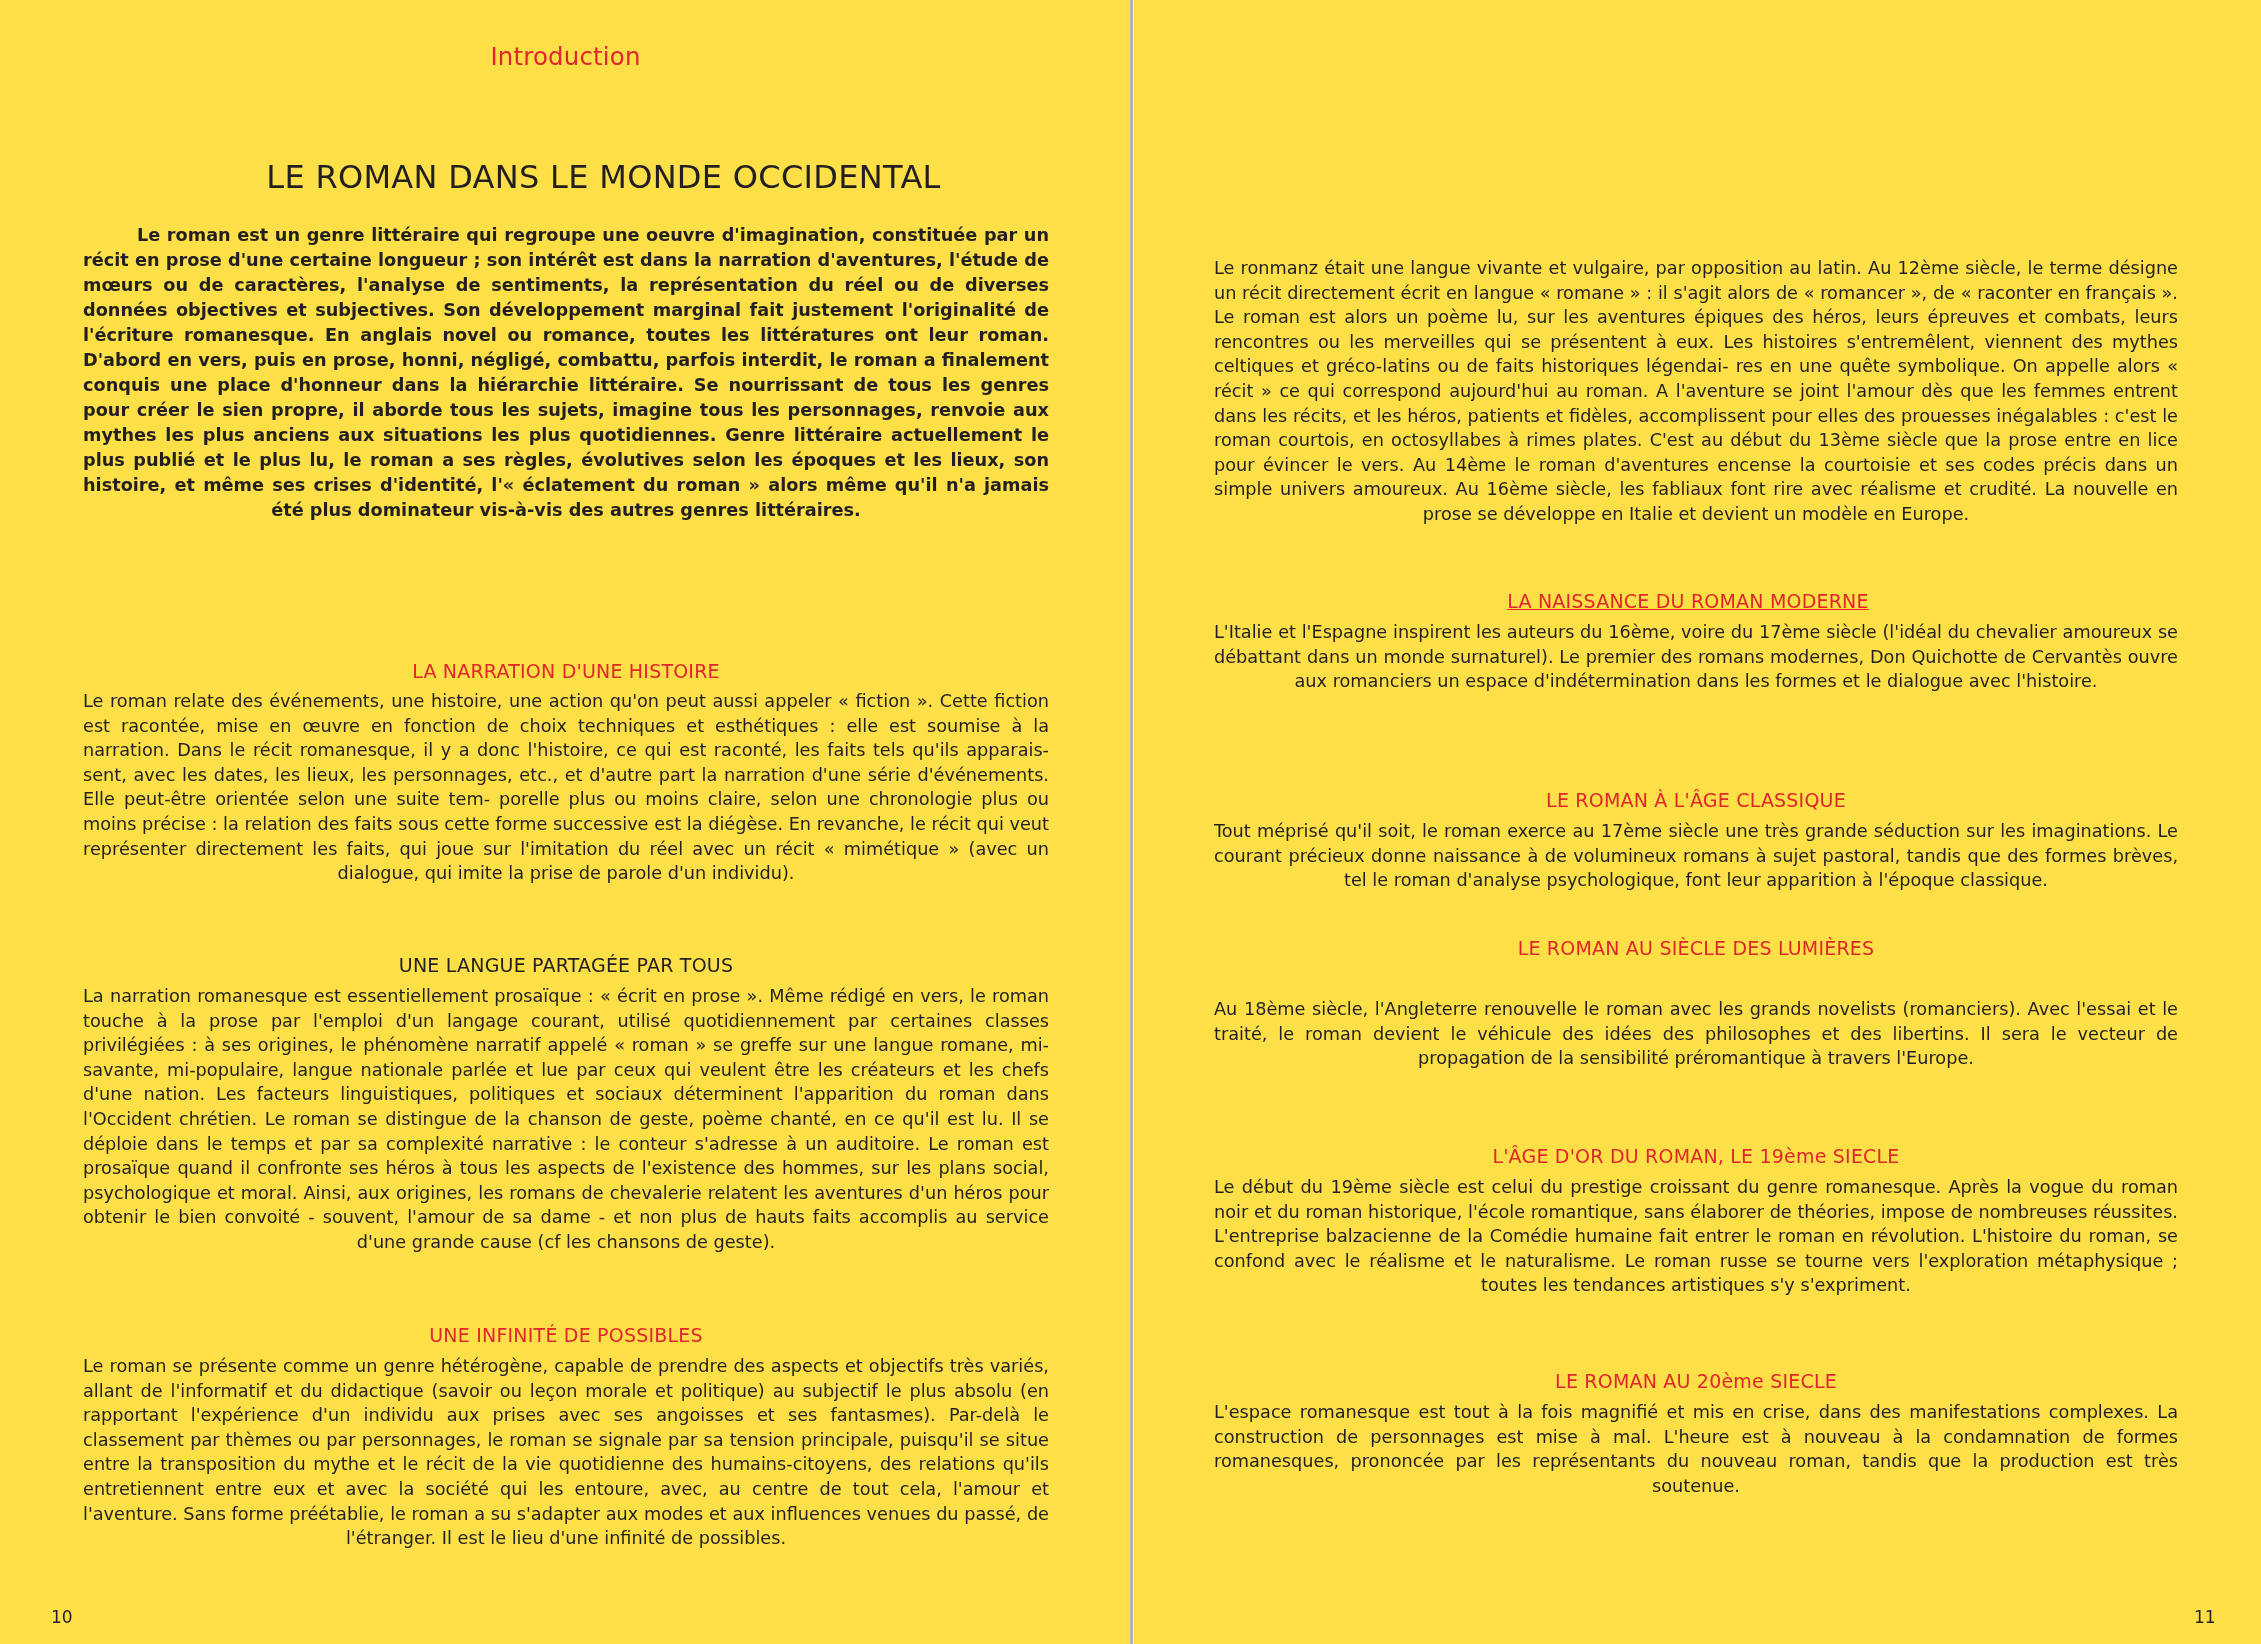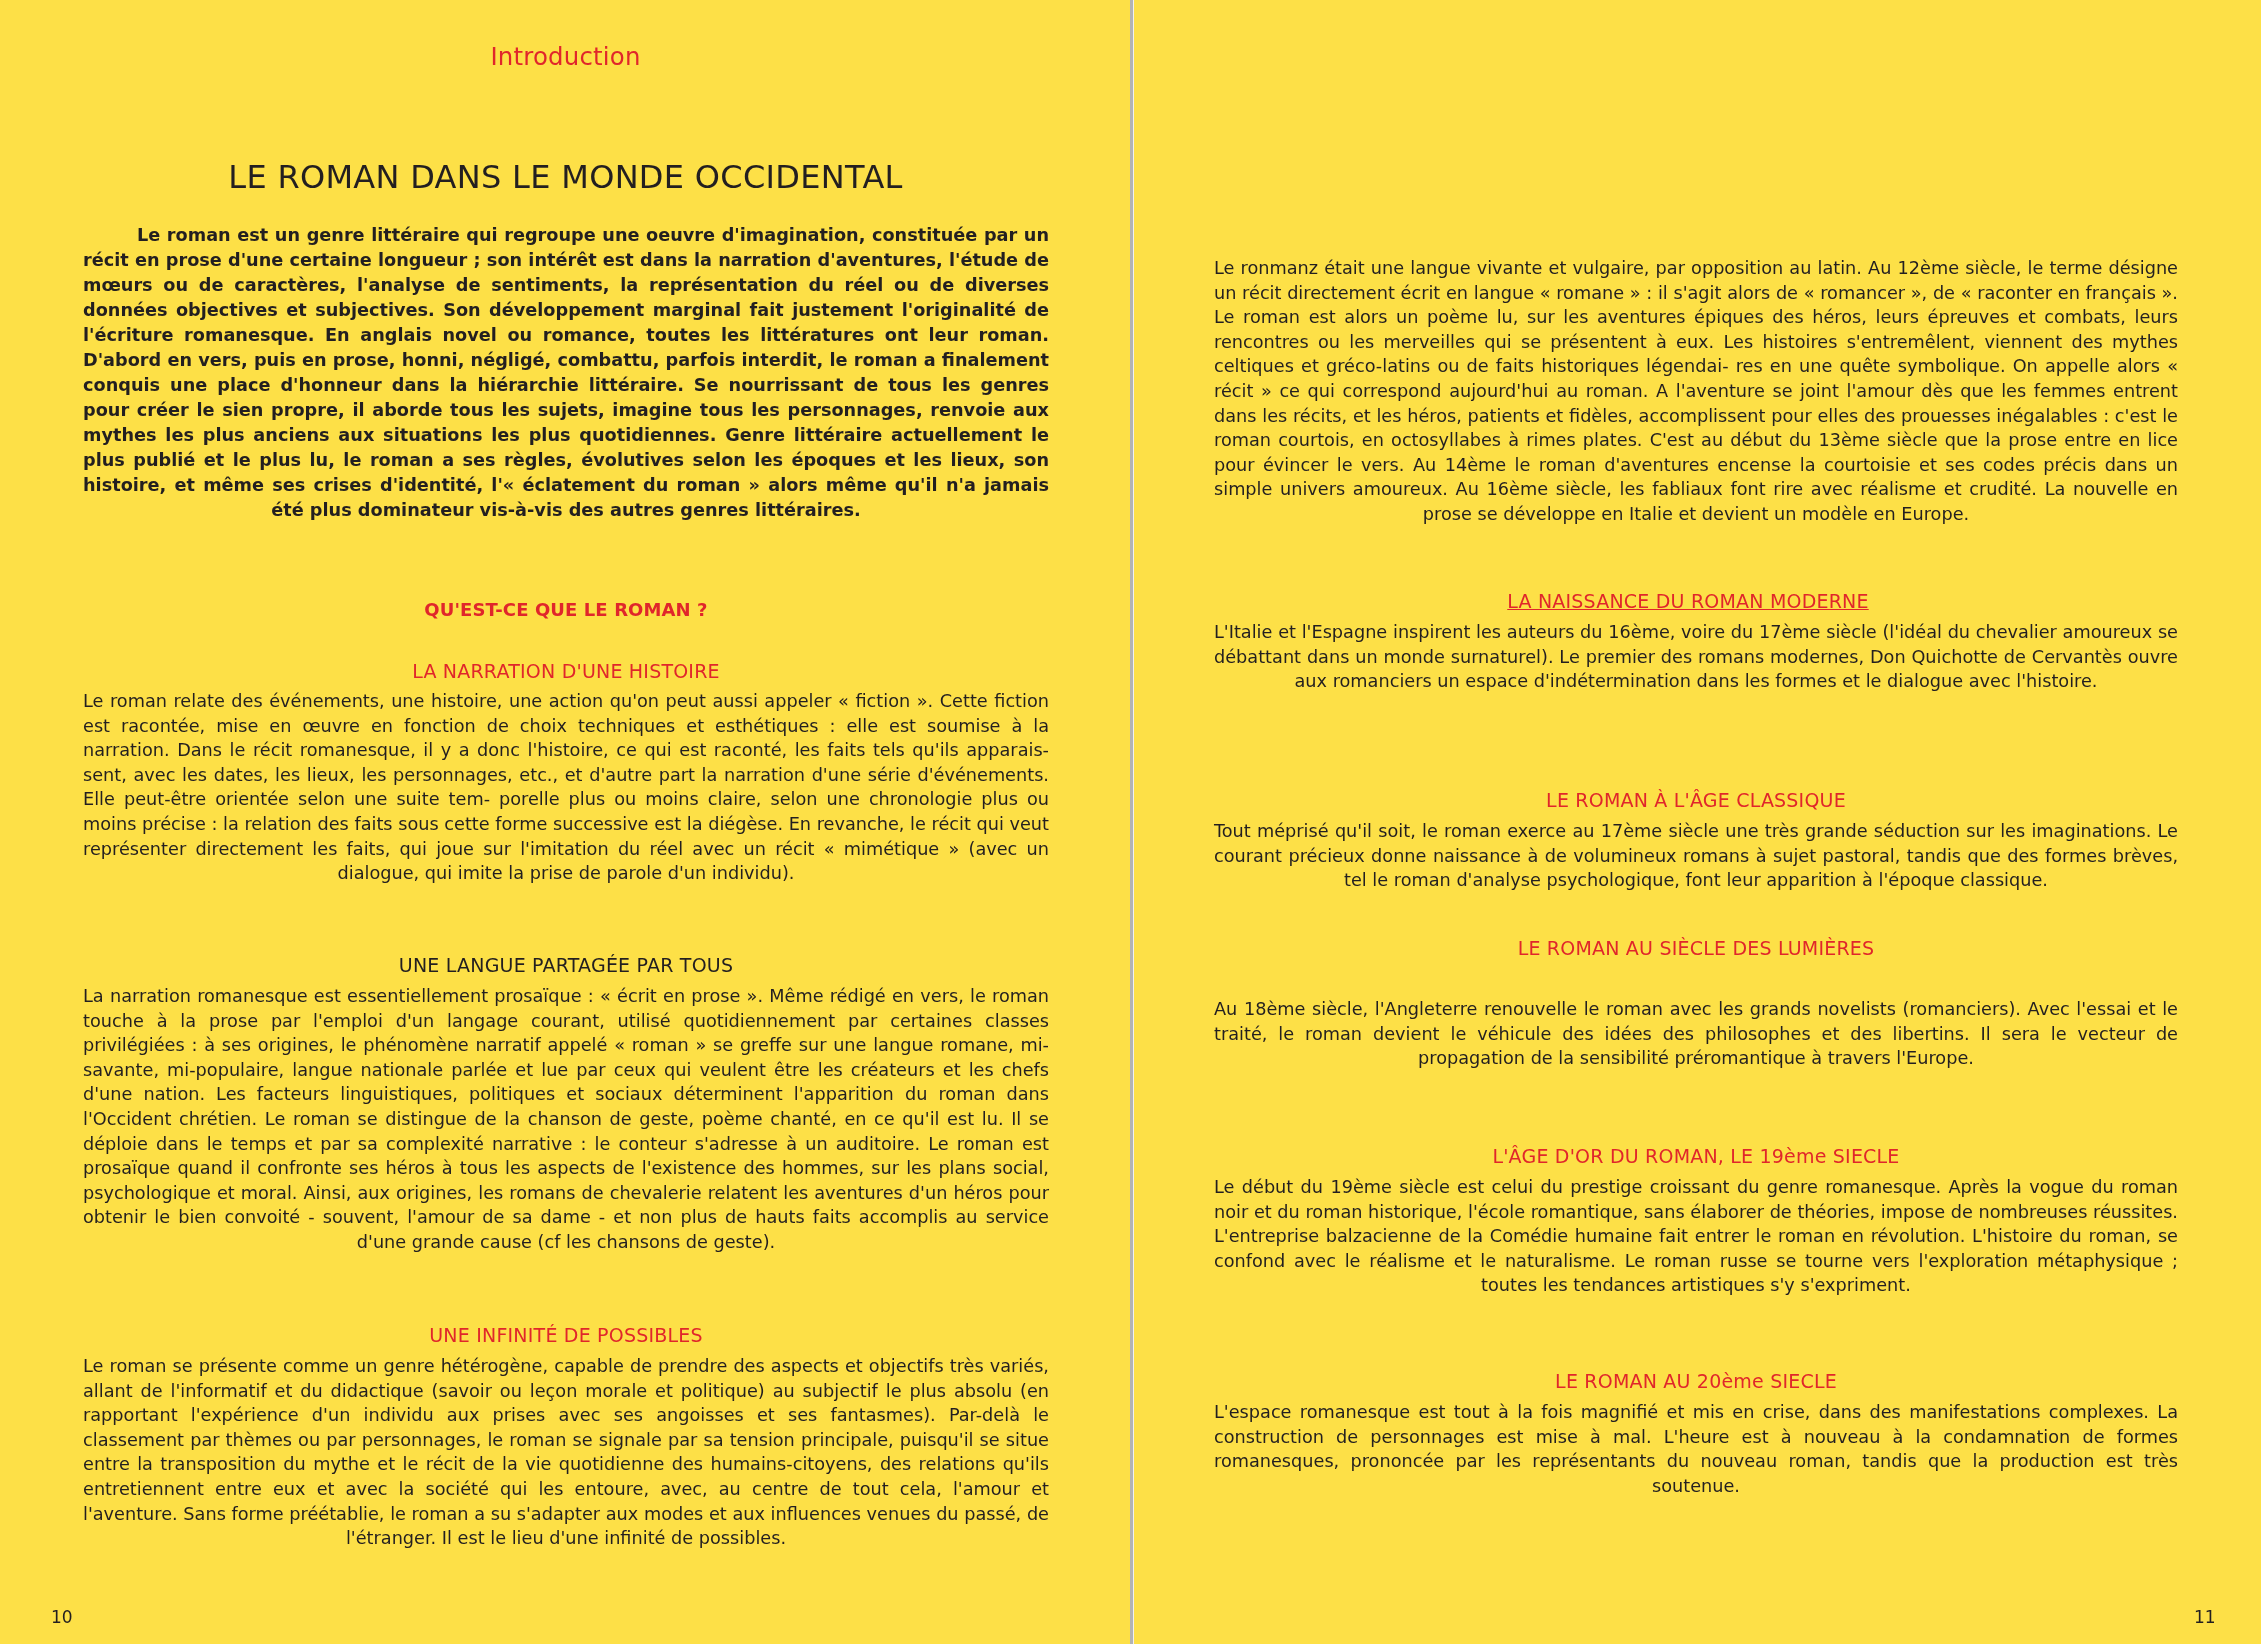--- a/index.html
+++ b/index.html
@@ -14,7 +14,7 @@
   .abs { position: absolute; }
   .center { text-align: center; }
   .running-head { font-size: 24.4px; color: #e0262b; letter-spacing: 0.2px; }
-  .main-title { font-size: 32px; color: #231f20; letter-spacing: 0.3px; font-weight: 400; }
+  .main-title { font-size: 32px; color: #231f20; letter-spacing: 0.3px; font-weight: 400; padding-left: 38px; }
   .intro { font-weight: 700; font-size: 17.7px; line-height: 25px; text-align: justify;
            text-align-last: center; }
   .intro .indent { display: inline-block; width: 54px; }

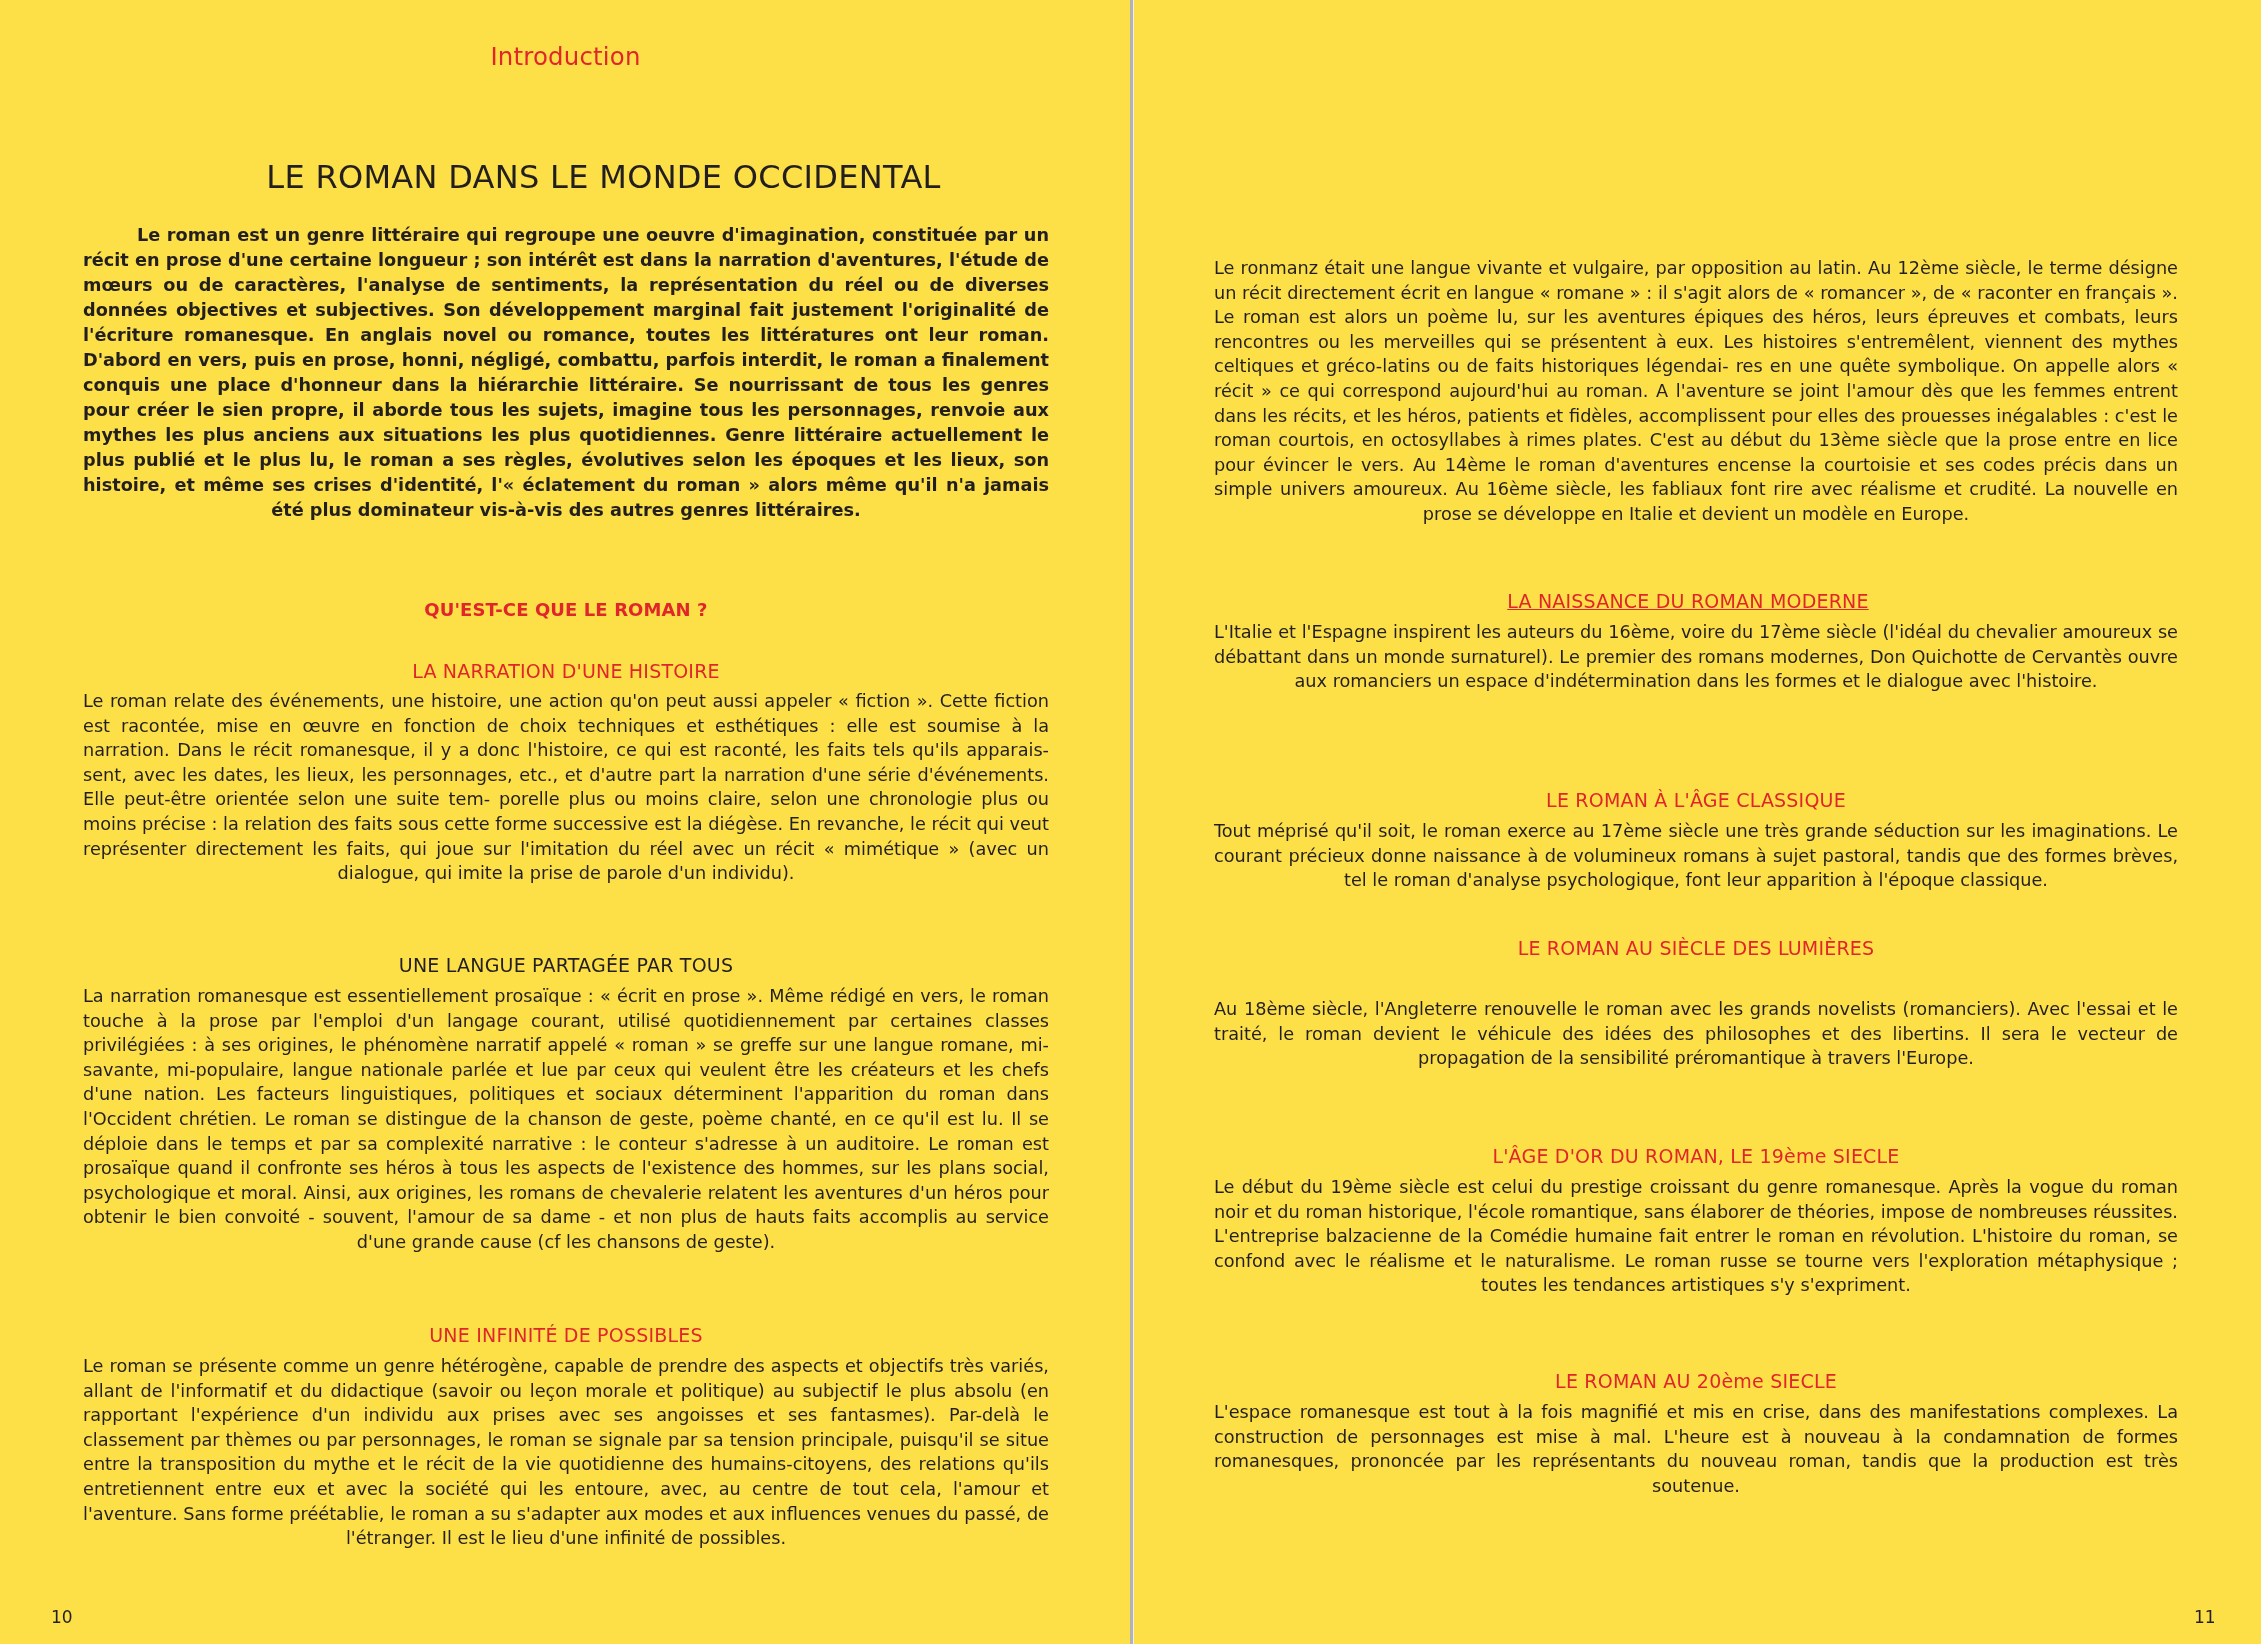--- a/index.html
+++ b/index.html
@@ -35,7 +35,6 @@
     <span class="indent"></span><span>Le roman est un genre littéraire qui regroupe une oeuvre d'imagination, constituée par un récit en prose d'une certaine longueur ; son intérêt est dans la narration d'aventures, l'étude de mœurs ou de caractères, l'analyse de sentiments, la représentation du réel ou de diverses données objectives et subjectives. Son développement marginal fait justement l'originalité de l'écriture romanesque. En anglais novel ou romance, toutes les littératures ont leur roman. D'abord en vers, puis en prose, honni, négligé, combattu, parfois interdit, le roman a finalement conquis une place d'honneur dans la hiérarchie littéraire. Se nourrissant de tous les genres pour créer le sien propre, il aborde tous les sujets, imagine tous les personnages, renvoie aux mythes les plus anciens aux situations les plus quotidiennes. Genre littéraire actuellement le plus publié et le plus lu, le roman a ses règles, évolutives selon les époques et les lieux, son histoire, et même ses crises d'identité, l'« éclatement du roman » alors même qu'il n'a jamais été plus dominateur vis-à-vis des autres genres littéraires.</span>
   </div>
 
-  <div class="abs center section-title" style="left:83px;width:966px;top:599px;">QU'EST-CE QUE LE ROMAN ?</div>
 
   <div class="abs center sub-title" style="left:83px;width:966px;top:660px;">LA NARRATION D'UNE HISTOIRE</div>
   <div class="abs body-text" style="left:83px;width:966px;top:689px;">Le roman relate des événements, une histoire, une action qu'on peut aussi appeler « fiction ». Cette fiction est racontée, mise en œuvre en fonction de choix techniques et esthétiques : elle est soumise à la narration. Dans le récit romanesque, il y a donc l'histoire, ce qui est raconté, les faits tels qu'ils apparais- sent, avec les dates, les lieux, les personnages, etc., et d'autre part la narration d'une série d'événements. Elle peut-être orientée selon une suite tem- porelle plus ou moins claire, selon une chronologie plus ou moins précise : la relation des faits sous cette forme successive est la diégèse. En revanche, le récit qui veut représenter directement les faits, qui joue sur l'imitation du réel avec un récit « mimétique » (avec un dialogue, qui imite la prise de parole d'un individu).</div>

